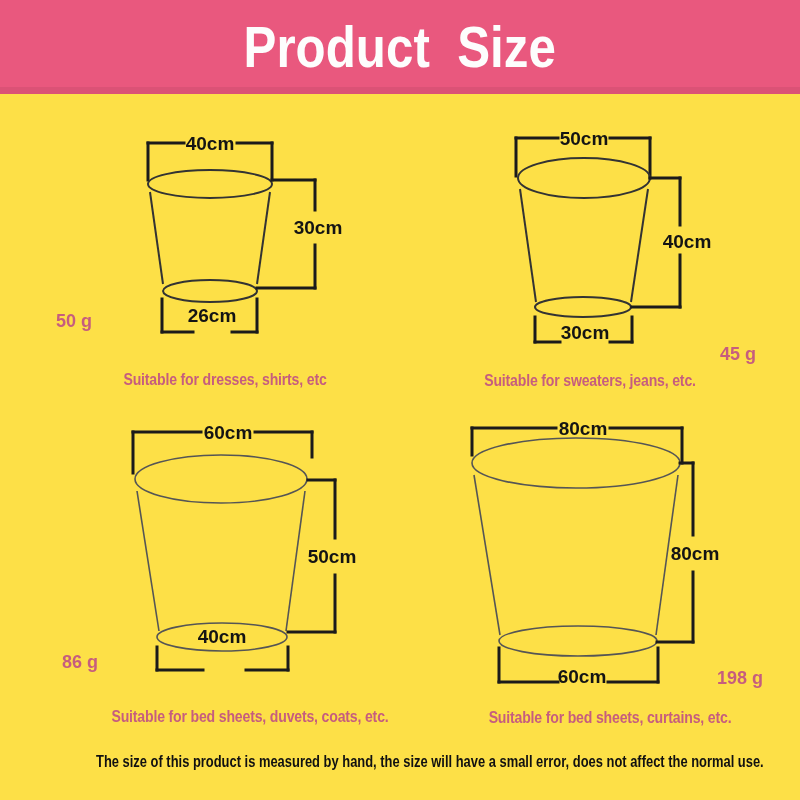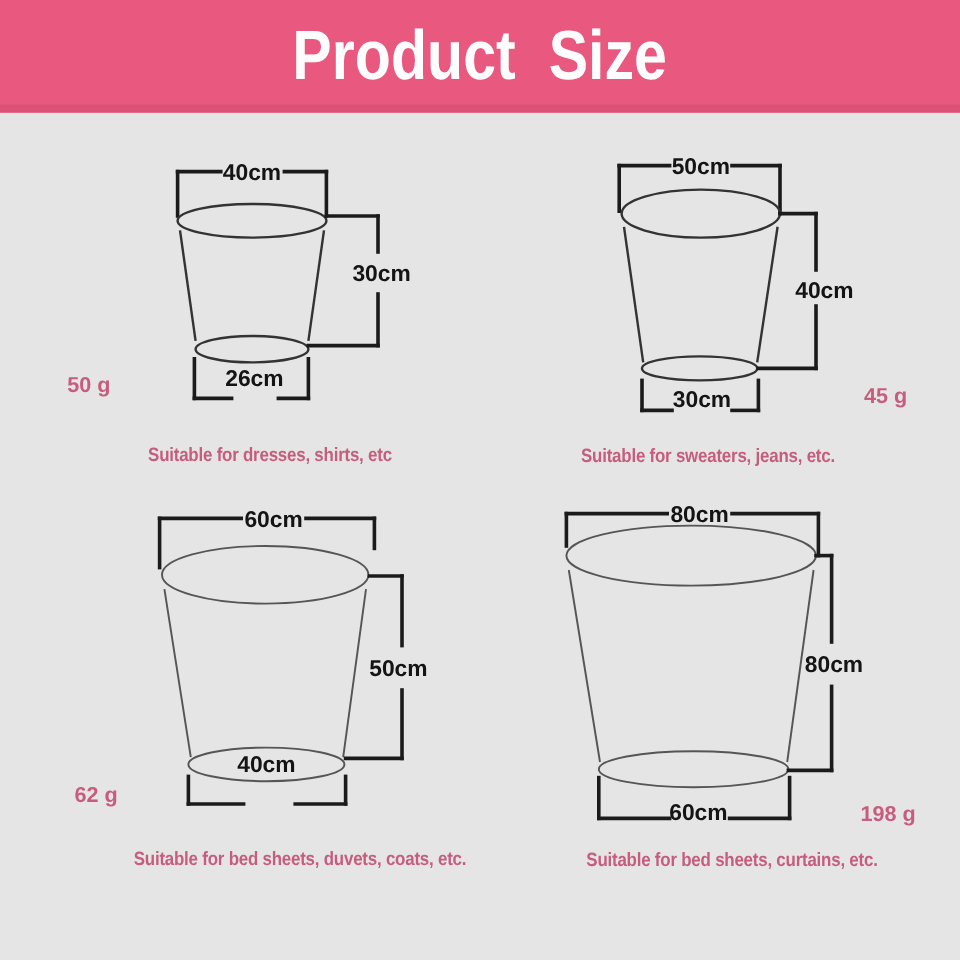--- a/index.html
+++ b/index.html
@@ -4,7 +4,7 @@
 <style>
   html,body{margin:0;padding:0;}
   .page{
-    position:relative;width:800px;height:800px;background:#e5e5e5;overflow:hidden;
+    position:relative;width:800px;height:800px;background:#fde047;overflow:hidden;
     font-family:"Liberation Sans", sans-serif;
   }
   

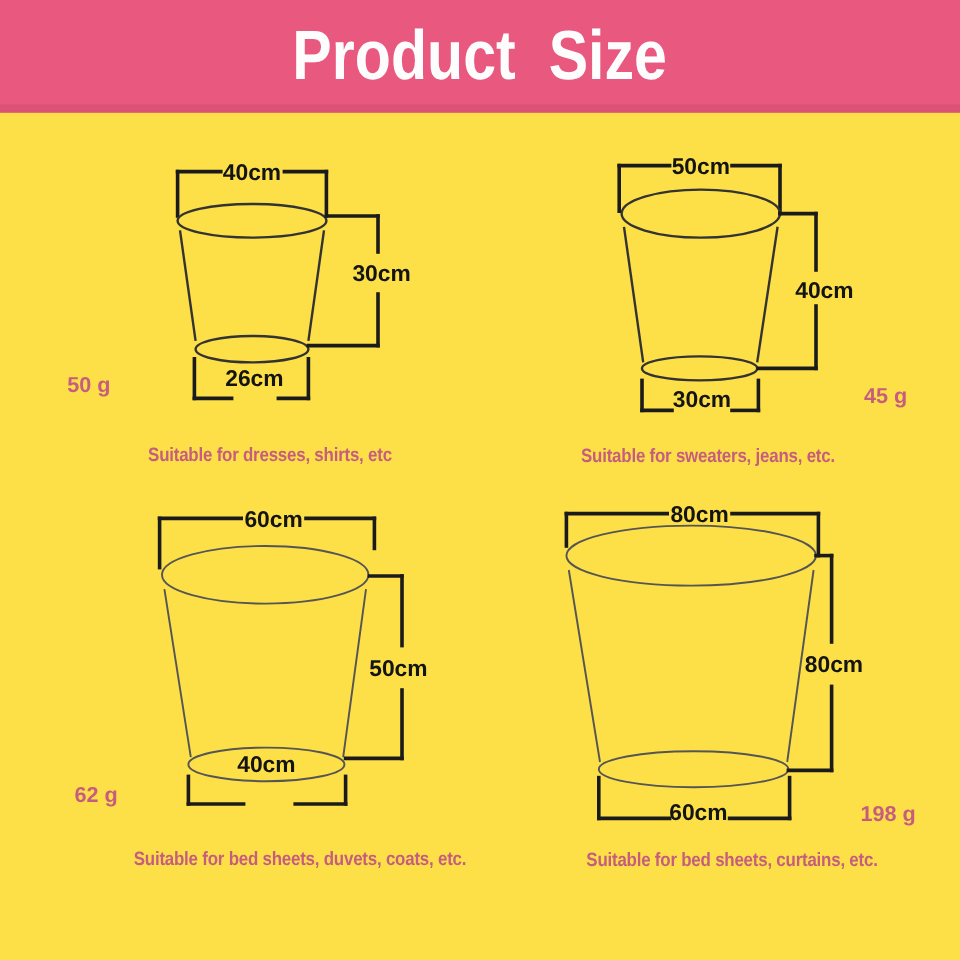--- a/index.html
+++ b/index.html
@@ -37,7 +37,7 @@
     text-align:center;line-height:20px;
   }
   .w1{left:38px;top:311px;width:72px;}
-  .w2{left:698px;top:320px;width:80px;text-align:center;}
+  .w2{left:698px;top:344px;width:80px;text-align:center;}
   .w3{left:44px;top:652px;width:72px;}
   .w4{left:695px;top:668px;width:90px;}
   

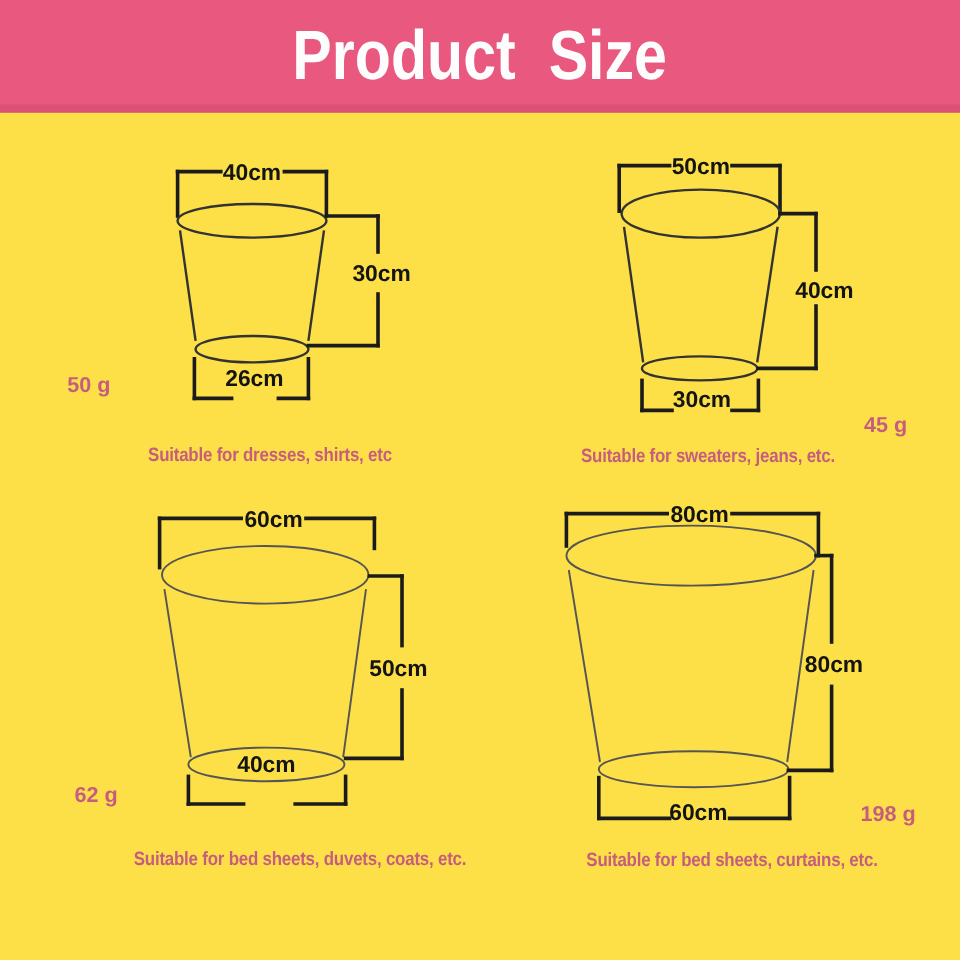--- a/index.html
+++ b/index.html
@@ -190,7 +190,7 @@
 
   <div class="weight w1">50 g</div>
   <div class="weight w2">45 g</div>
-  <div class="weight w3">62 g</div>
+  <div class="weight w3">86 g</div>
   <div class="weight w4">198 g</div>
 
   <div class="caption cap1">Suitable for dresses, shirts, etc</div>

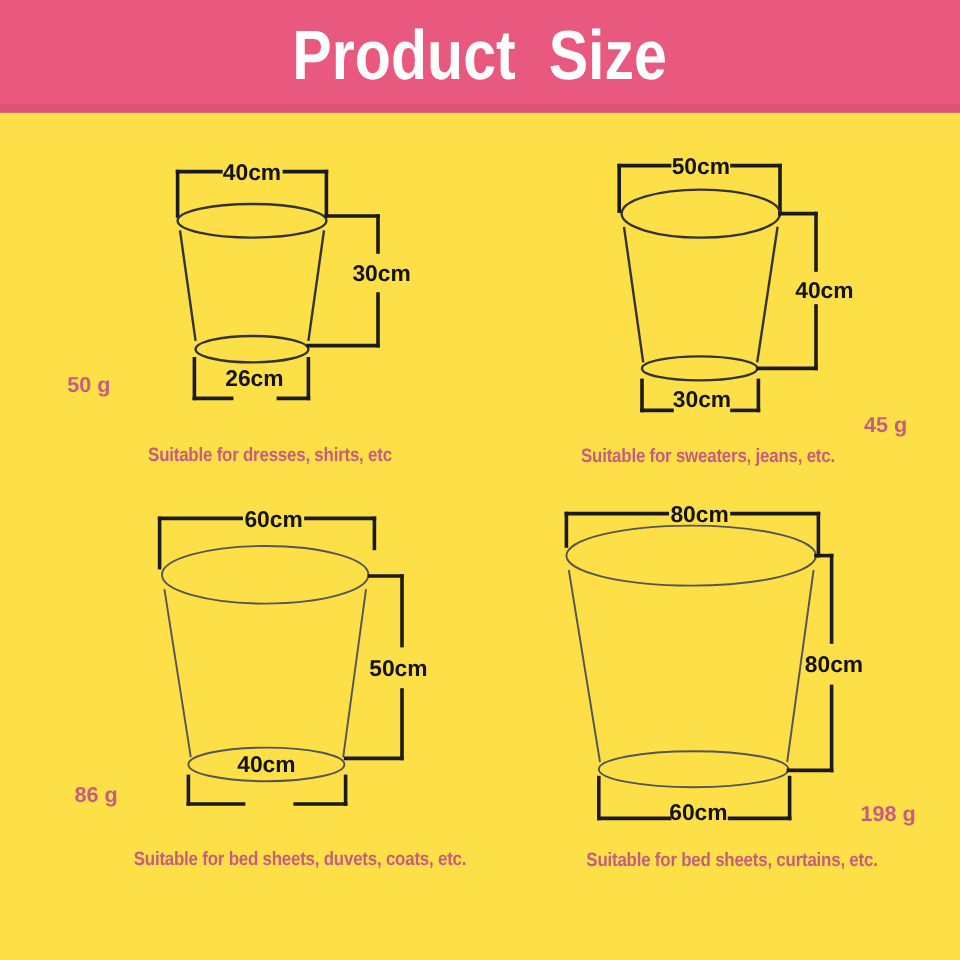--- a/index.html
+++ b/index.html
@@ -198,6 +198,9 @@
   <div class="caption cap3">Suitable for bed sheets, duvets, coats, etc.</div>
   <div class="caption cap4">Suitable for bed sheets, curtains, etc.</div>
 
+  <footer class="footer">
+    <p>The size of this product is measured by hand, the size will have a small error, does not affect the normal use.</p>
+  </footer>
 
 </div>
 

